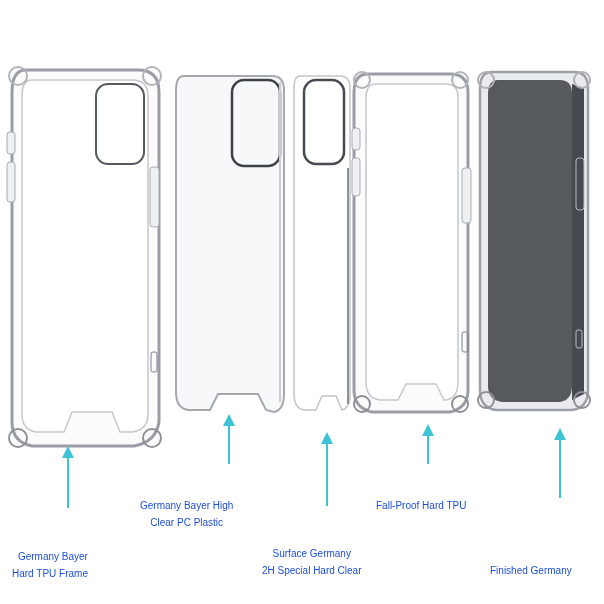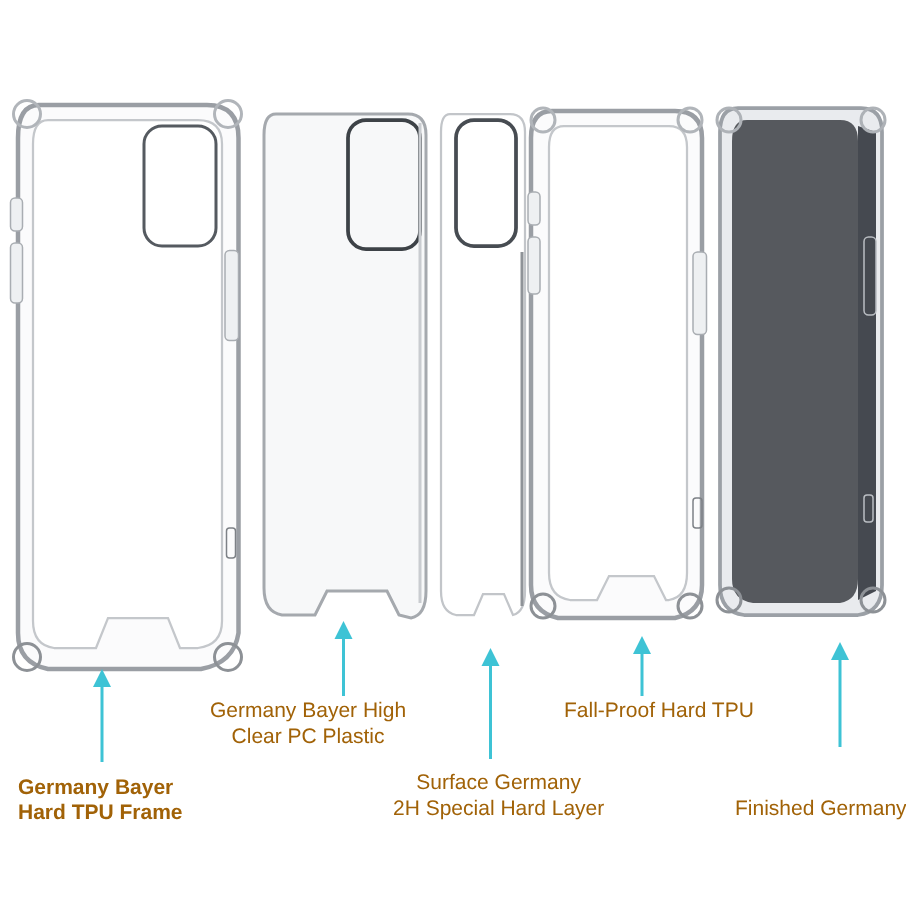--- a/index.html
+++ b/index.html
@@ -6,7 +6,7 @@
   body { width:604px; height:604px; position:relative; overflow:hidden; font-family:"Liberation Sans", sans-serif; }
   .stage { position:absolute; left:0; top:0; width:604px; height:604px; }
   .piece { position:absolute; }
-  .label { position:absolute; color:#a16207; font-size:14px; line-height:17px; text-align:center; white-space:nowrap; }
+  .label { position:absolute; color:#1d4ed8; font-size:10px; line-height:17px; text-align:center; white-space:nowrap;margin-top:32px; }
   .label.left { text-align:left;font-weight:bold; }
   .arrow { position:absolute; width:12px; }
   .arrow .shaft { position:absolute; left:5px; width:2px; background:#3ec3d5; top:6px; bottom:0; }

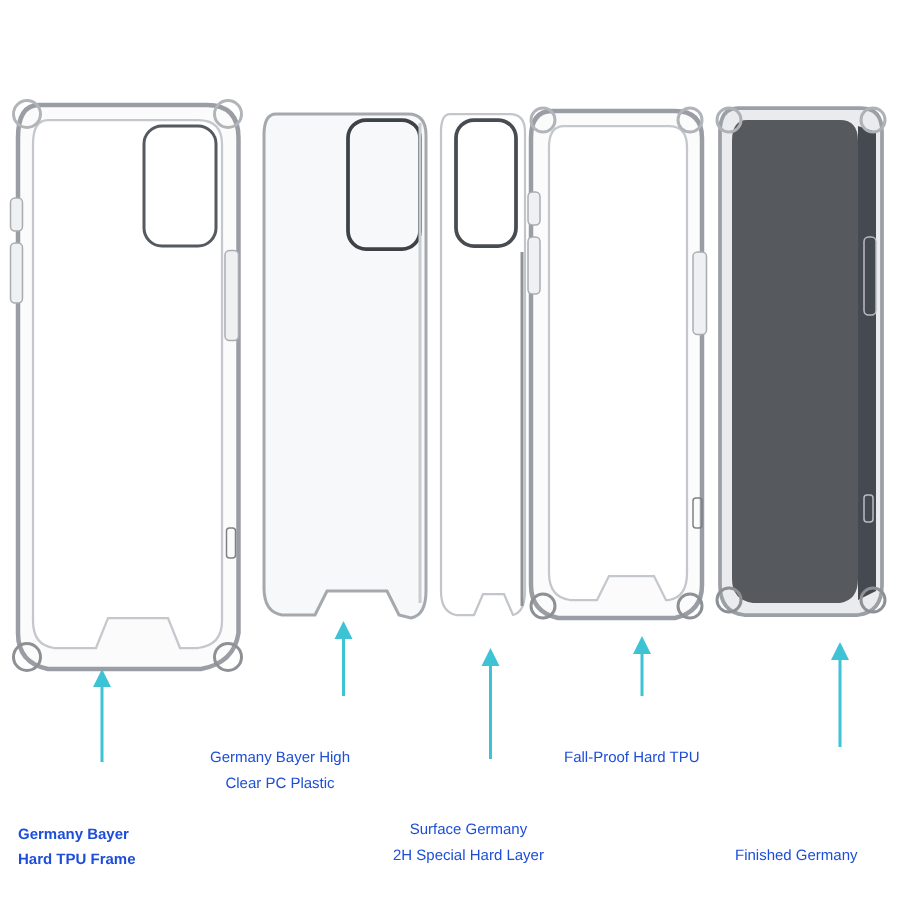--- a/index.html
+++ b/index.html
@@ -7,7 +7,7 @@
   .stage { position:absolute; left:0; top:0; width:604px; height:604px; }
   .piece { position:absolute; }
   .label { position:absolute; color:#1d4ed8; font-size:10px; line-height:17px; text-align:center; white-space:nowrap;margin-top:32px; }
-  .label.left { text-align:left;font-weight:bold; }
+  .label.left { text-align:right; }
   .arrow { position:absolute; width:12px; }
   .arrow .shaft { position:absolute; left:5px; width:2px; background:#3ec3d5; top:6px; bottom:0; }
   .arrow .head { position:absolute; left:0; top:0; width:0; height:0; border-left:6px solid transparent; border-right:6px solid transparent; border-bottom:12px solid #3ec3d5; }

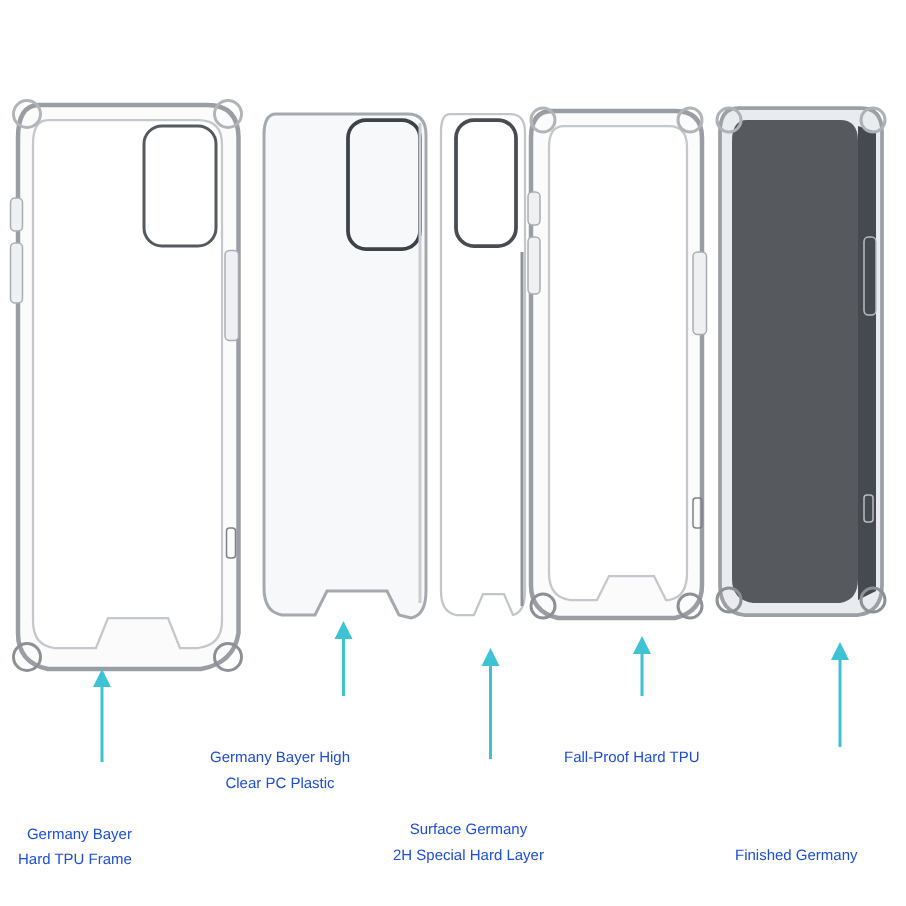--- a/index.html
+++ b/index.html
@@ -99,7 +99,7 @@
   </div>
   <div class="label" style="left:262px;top:513px">
     <div>Surface Germany</div>
-    <div>2H Special Hard Layer</div>
+    <div>2H Special Hard Clear</div>
   </div>
   <div class="label" style="left:376px;top:465px">
     <div>Fall-Proof Hard TPU</div>

